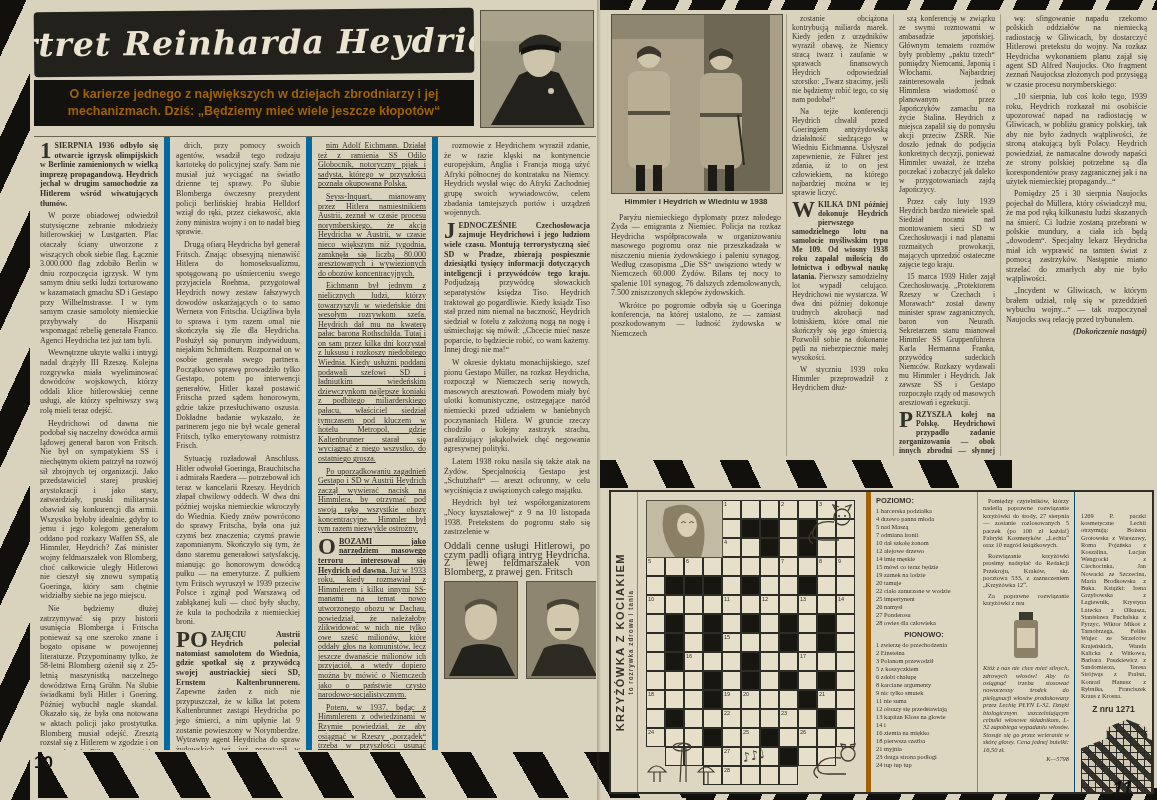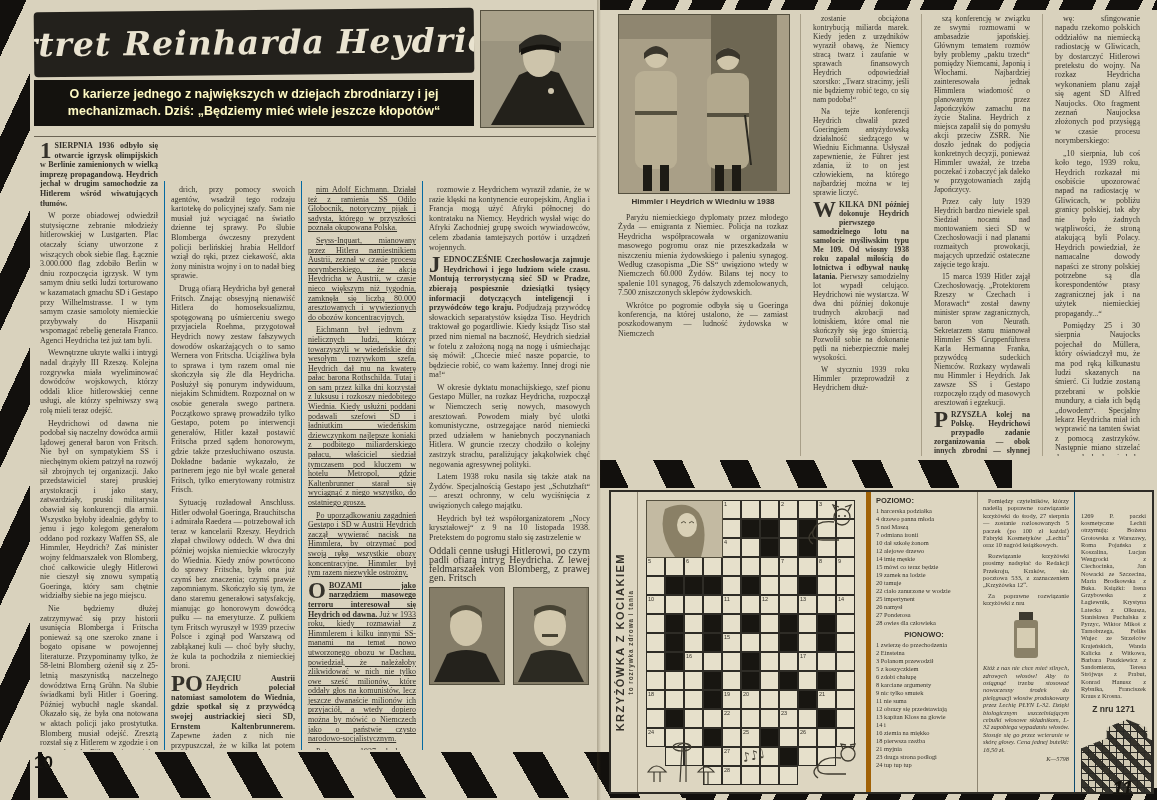--- a/index.html
+++ b/index.html
@@ -47,7 +47,7 @@
   
   .rp{position:absolute;left:601px;top:0;width:556px;height:800px;}
   .rp-cols{position:absolute;left:5px;top:14px;width:546px;height:442px;display:flex;}
-  .rcol{overflow:hidden;padding:0 12px;text-align:justify;font-size:8px;line-height:9.4px;hyphens:auto;}
+  .rcol{overflow:hidden;padding:0 5px;text-align:justify;font-size:8px;line-height:9.4px;hyphens:auto;}
   .rcol+.rcol{border-left:1px solid #a89f88;}
   .r1{width:170px;} .r2{width:96px;font-size:7.6px;line-height:9px;} .r3{width:96px;font-size:7.6px;line-height:9px;} .r4{flex:1;}
   .photo-hh{width:100%;height:178px;border:1px solid #55503f;background:#a99f87;}

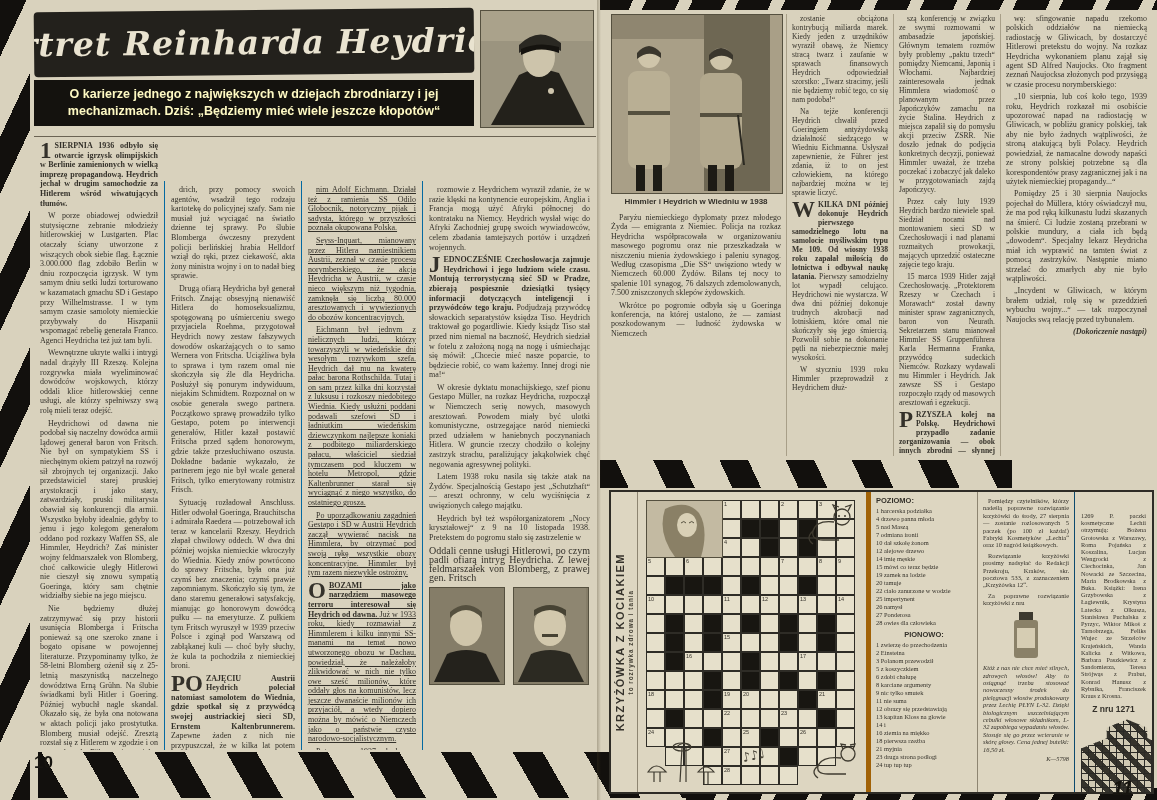--- a/index.html
+++ b/index.html
@@ -26,7 +26,7 @@
   .banner-title{background:#23211c;color:#e9e3d0;flex:1;display:flex;align-items:center;justify-content:center;
     font-family:"DejaVu Serif",serif;font-style:italic;font-weight:bold;font-size:33px;letter-spacing:1px;
     border-radius:4px;transform:rotate(-0.6deg);white-space:nowrap;overflow:hidden;}
-  .banner-sub{background:#14120e;color:#fef9c3;padding:6px 12px;font-family:"Liberation Sans",sans-serif;
+  .banner-sub{background:#14120e;color:#a16207;padding:6px 12px;font-family:"Liberation Sans",sans-serif;
     font-weight:bold;font-size:12.5px;line-height:1.35;text-align:center;}
   .banner-photo{width:112px;height:116px;flex:none;border:1px solid #55503f;background:#9b947f;}
   .lp-cols{position:absolute;left:4px;top:136px;right:2px;bottom:2px;display:flex;border-top:1px solid #6b6353;}

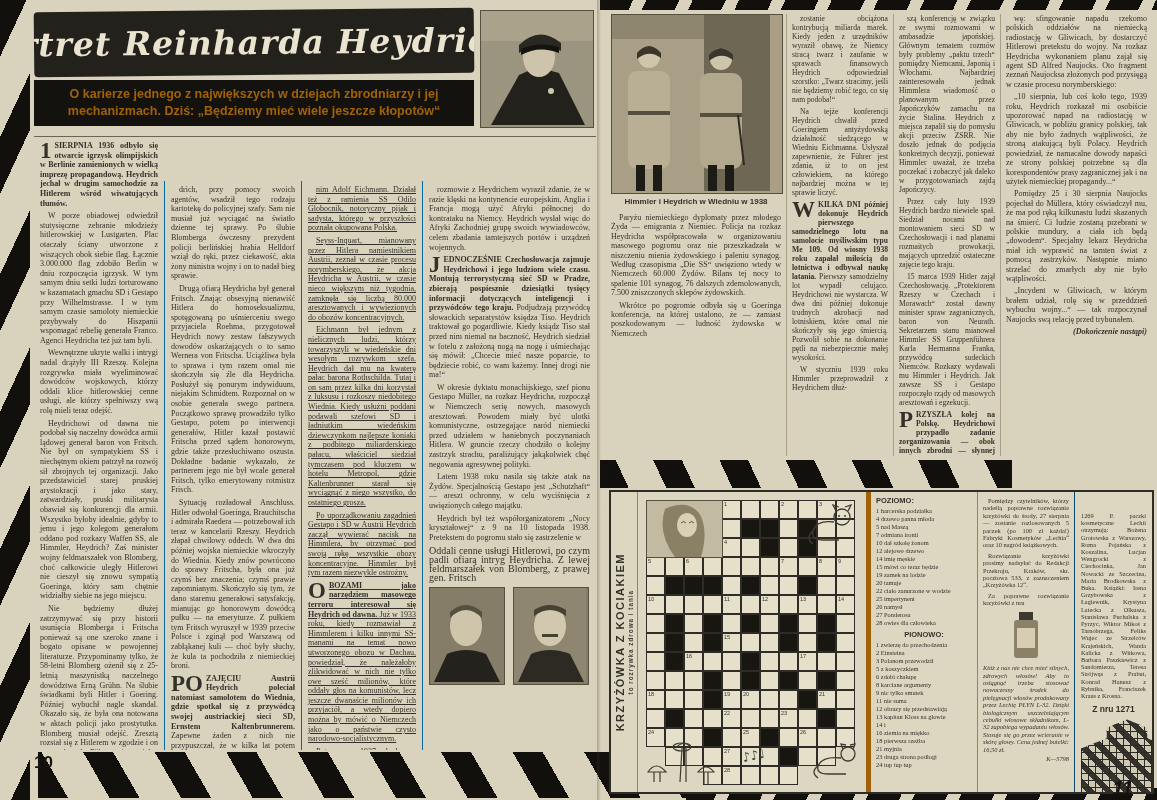--- a/index.html
+++ b/index.html
@@ -31,7 +31,7 @@
   .banner-photo{width:112px;height:116px;flex:none;border:1px solid #55503f;background:#9b947f;}
   .lp-cols{position:absolute;left:4px;top:136px;right:2px;bottom:2px;display:flex;border-top:1px solid #6b6353;}
   .col{overflow:hidden;padding:4px 6px 0 6px;text-align:justify;font-size:8px;line-height:9.6px;hyphens:auto;}
-  .col+.col{border-left:1px solid #0369a1;margin-top:44px;}
+  .col+.col{border-left:6px solid #0369a1;}
   .c1{width:118px;} .c2{width:124px;} .c3{width:108px;text-decoration:underline;} .c4{flex:1;}
   .para{margin:0 0 3px 0;text-indent:8px;}
   .para.noind{text-indent:0;}

